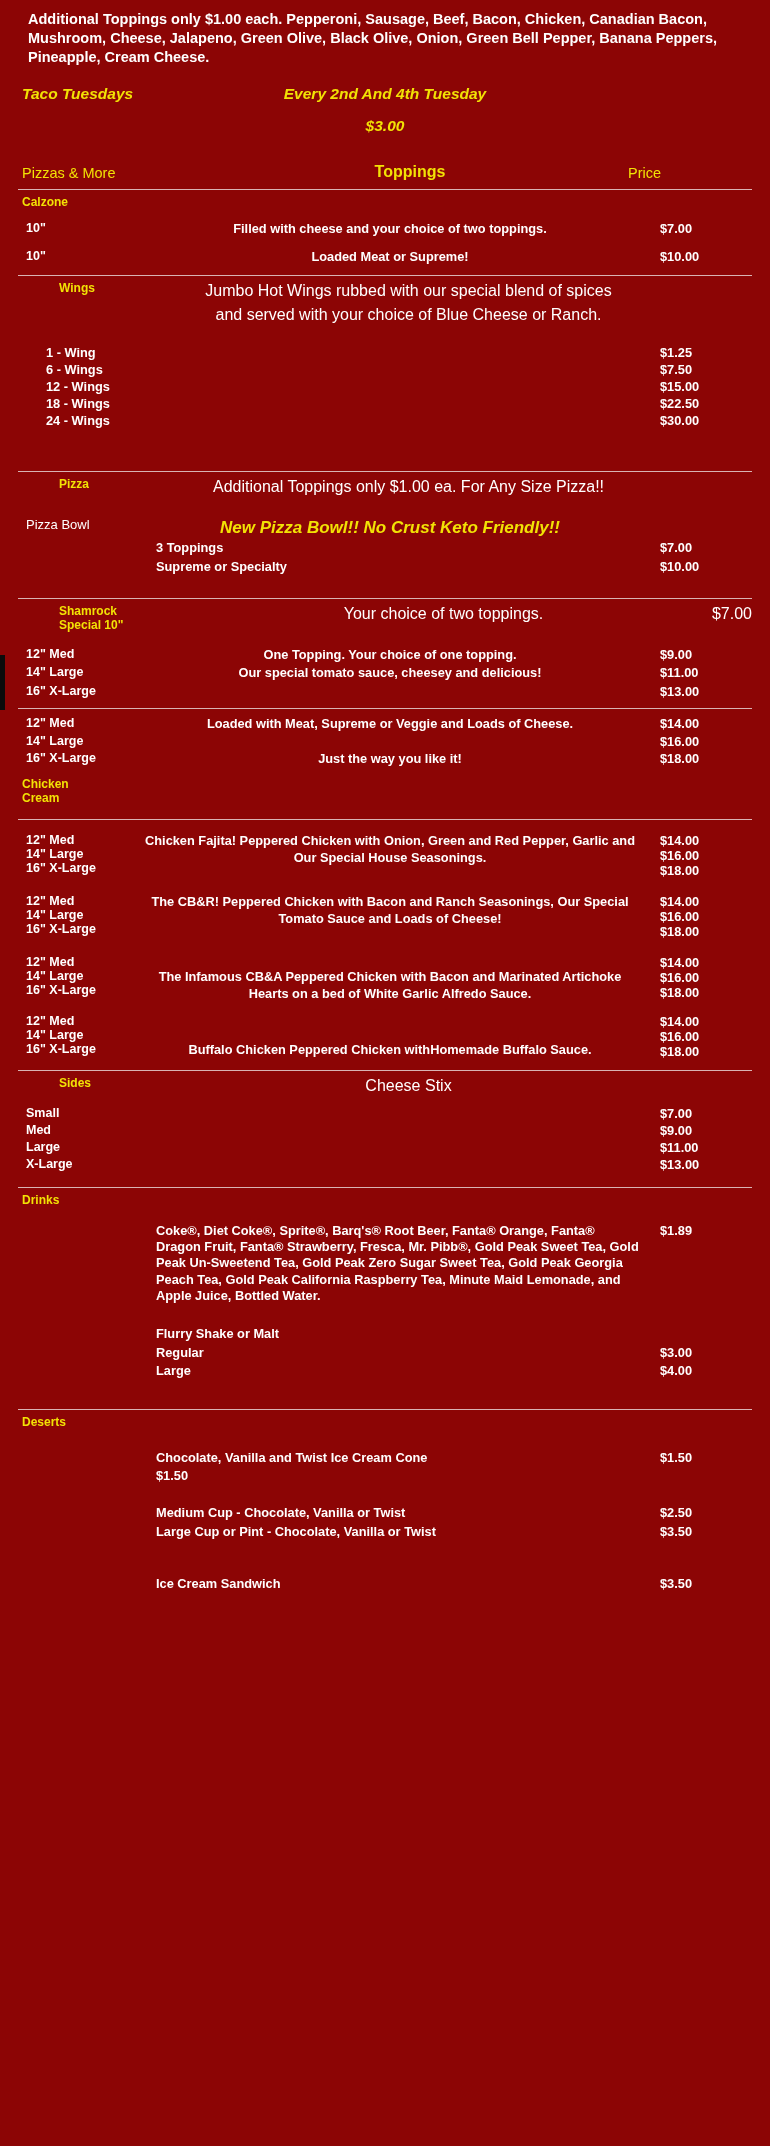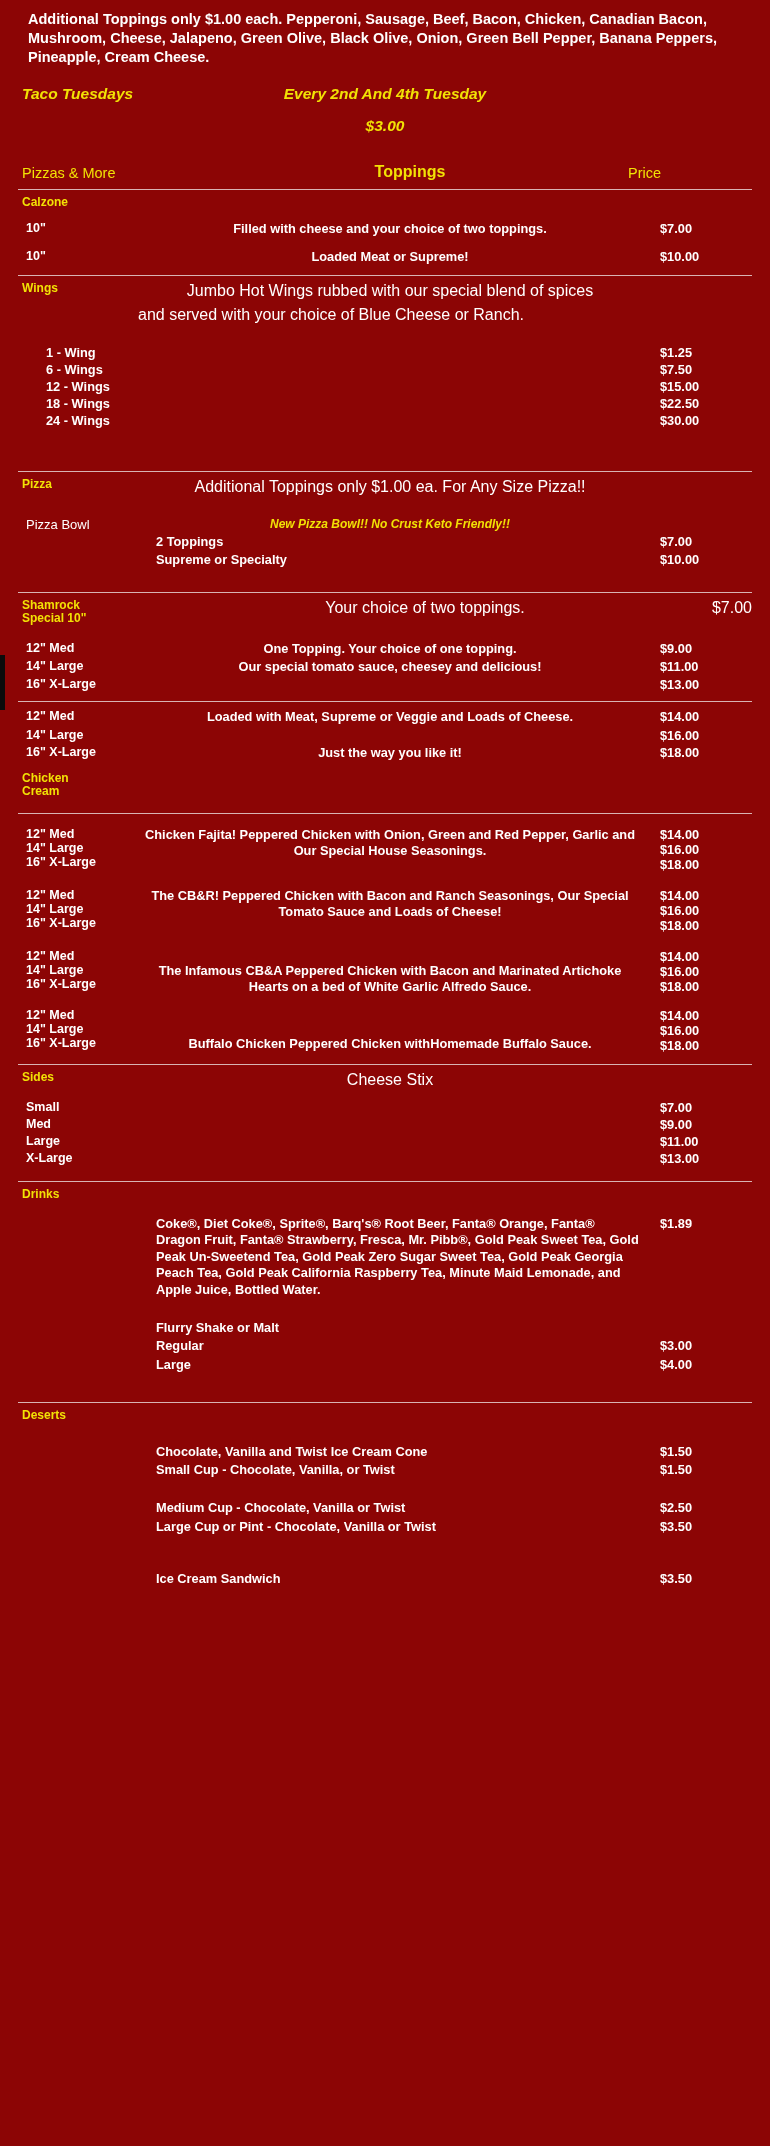--- a/index.html
+++ b/index.html
@@ -165,6 +165,7 @@
   .title-inline {
     display: flex;
     align-items: flex-start;
+    margin-left: 37px;
   }
   .title-inline .sec-title { width: 120px; box-sizing: border-box; }
 

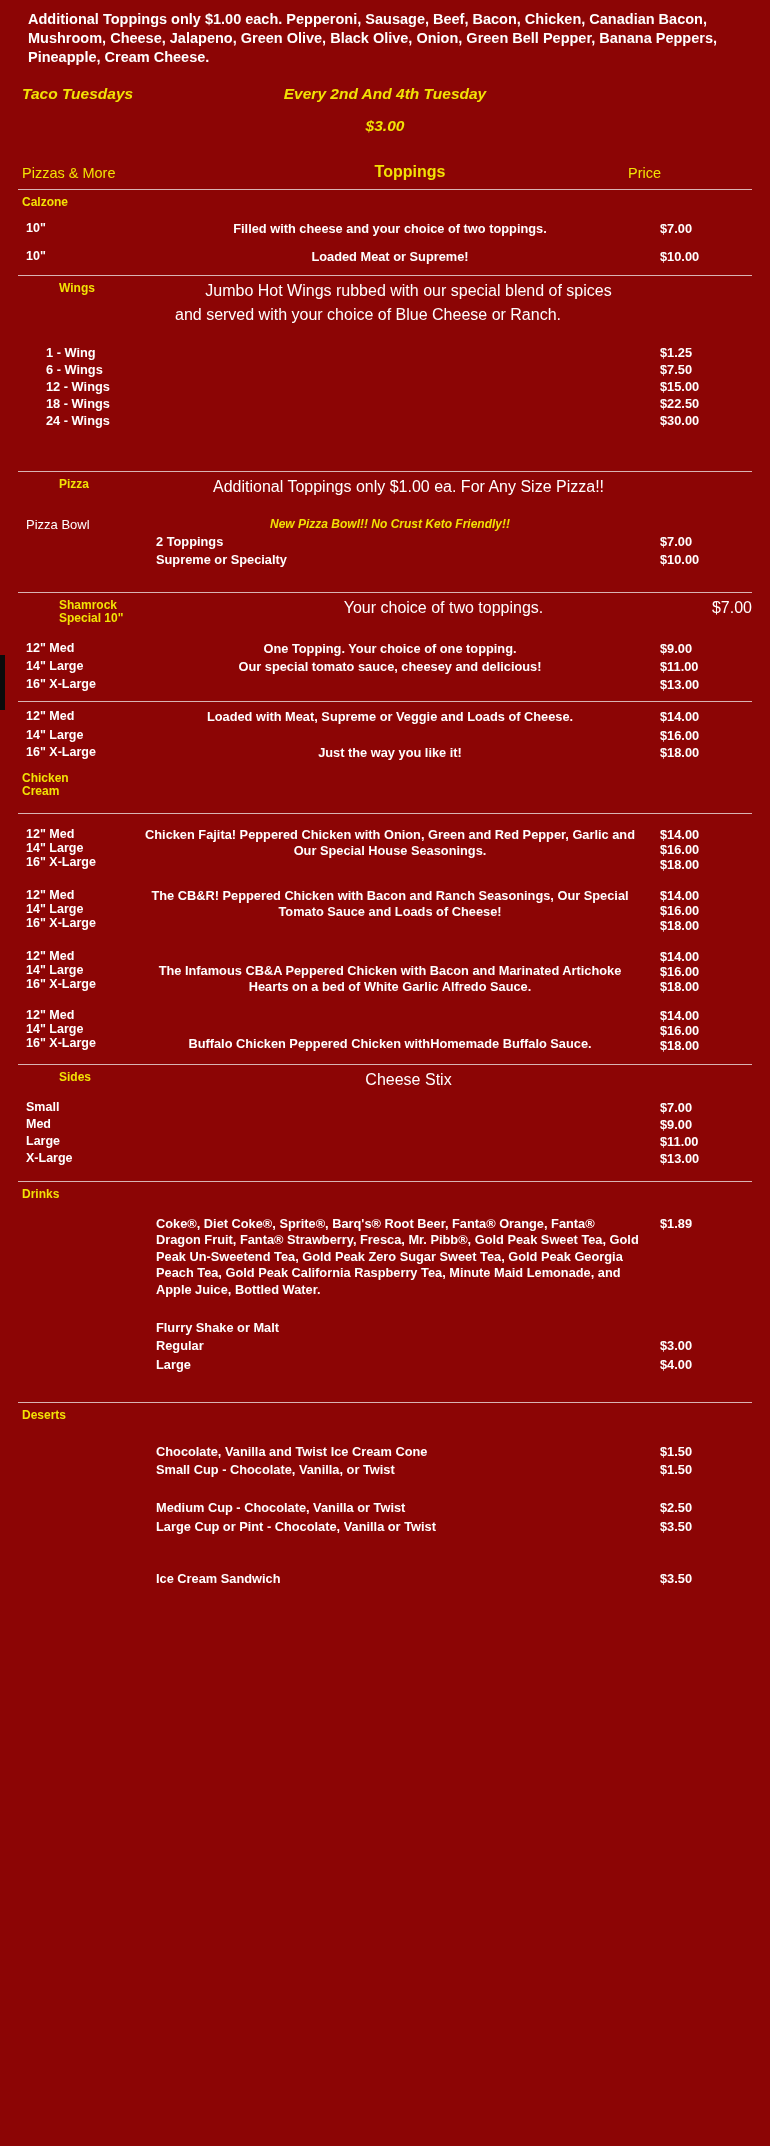--- a/index.html
+++ b/index.html
@@ -222,7 +222,7 @@
         <div style="flex:1;">
           <div class="mid" style="text-align:center;">Jumbo Hot Wings rubbed with our special blend of spices</div>
           <div style="height:6px;"></div>
-          <div class="mid" style="text-align:left;">and served with your choice of Blue Cheese or Ranch.</div>
+          <div class="mid" style="text-align:center;">and served with your choice of Blue Cheese or Ranch.</div>
         </div>
         <div style="width:110px;"></div>
       </div>

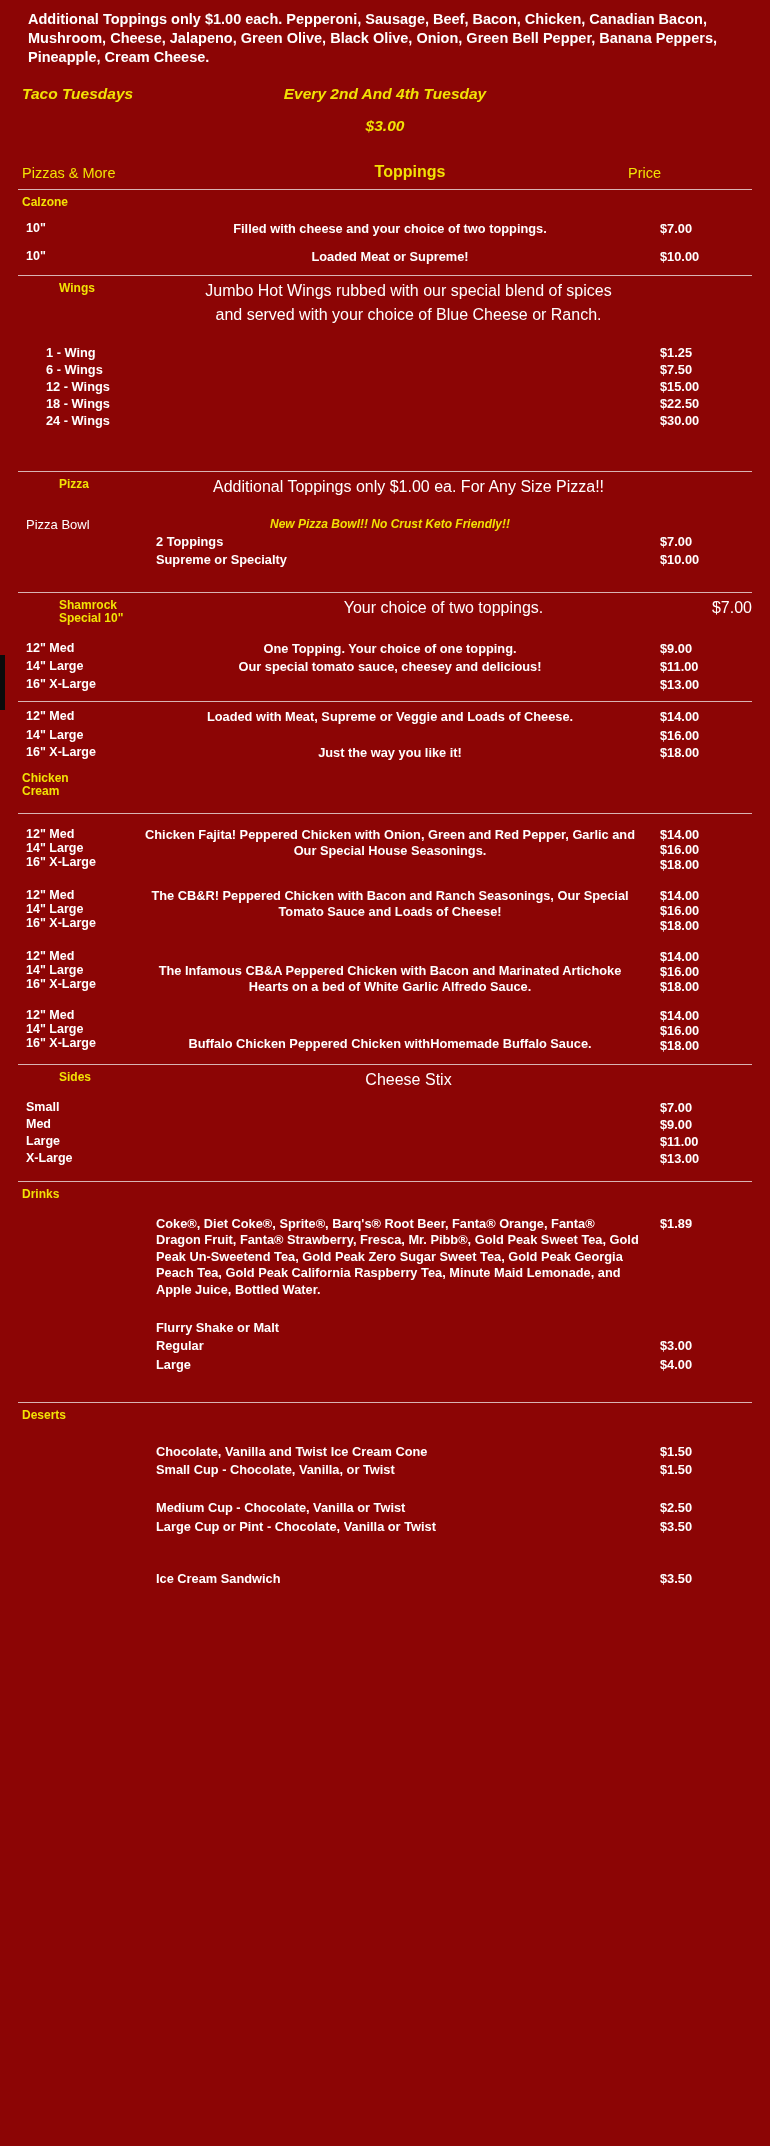--- a/index.html
+++ b/index.html
@@ -135,7 +135,7 @@
   .row .mid.yellow-italic {
     color: #f2e205;
     font-style: italic;
-    font-size: 12px;
+    font-size: 17px;
   }
   .row .right {
     width: 110px;

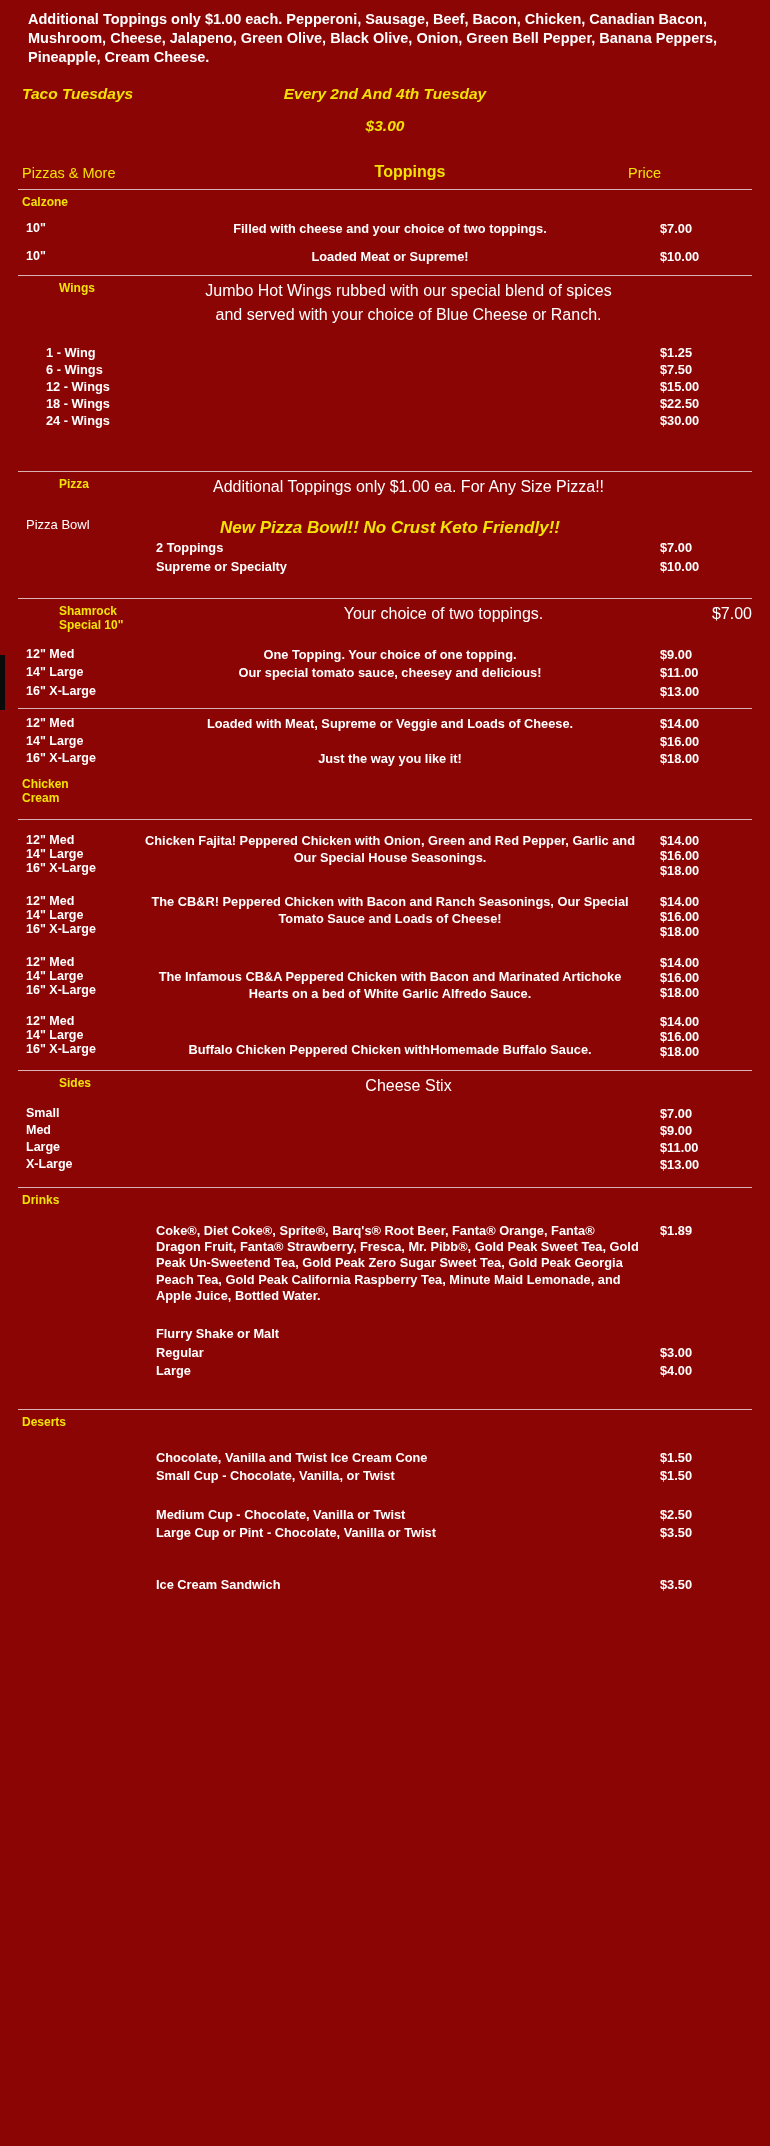--- a/index.html
+++ b/index.html
@@ -272,7 +272,7 @@
       </div>
       <div class="row">
         <div class="left"></div>
-        <div class="mid left-align">2 Toppings</div>
+        <div class="mid left-align">3 Toppings</div>
         <div class="right">$7.00</div>
       </div>
       <div class="row">

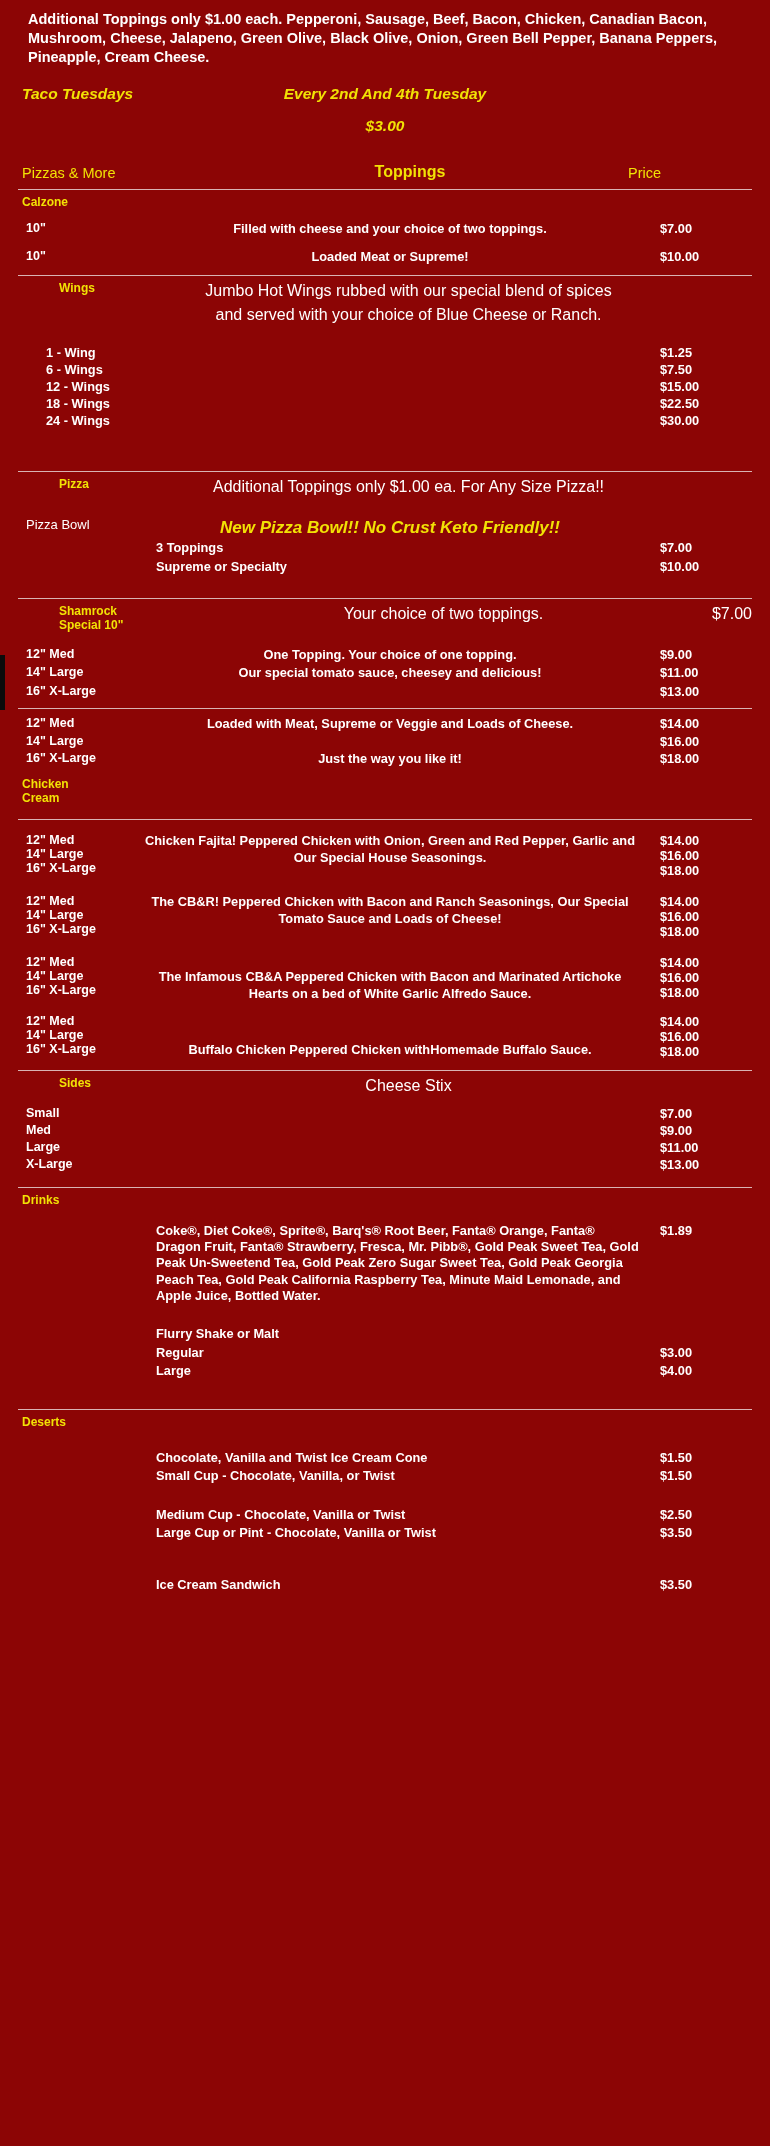--- a/index.html
+++ b/index.html
@@ -466,7 +466,6 @@
       </div>
       <div class="row">
         <div class="left"></div>
-        <div class="mid left-align">Small Cup - Chocolate, Vanilla, or Twist</div>
         <div class="right">$1.50</div>
       </div>
       <div class="spacer-20"></div>

